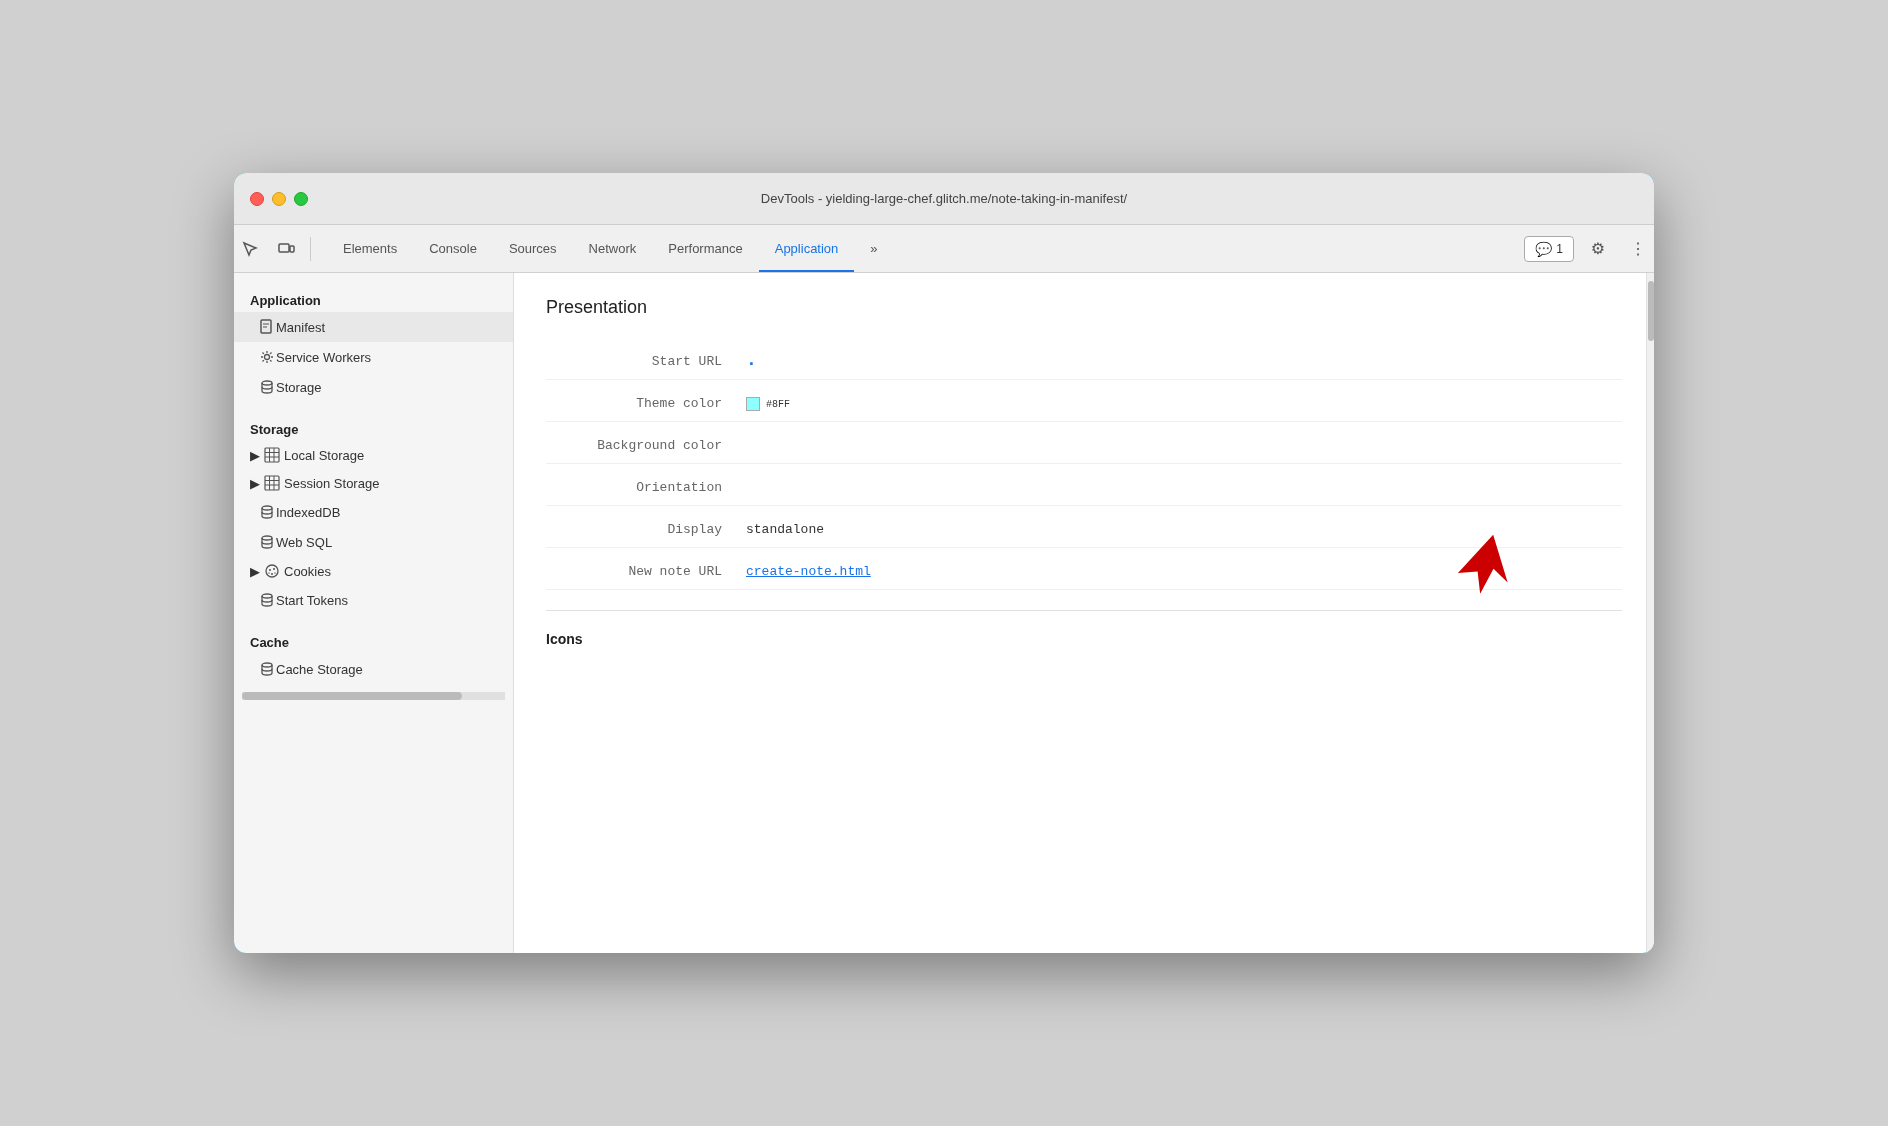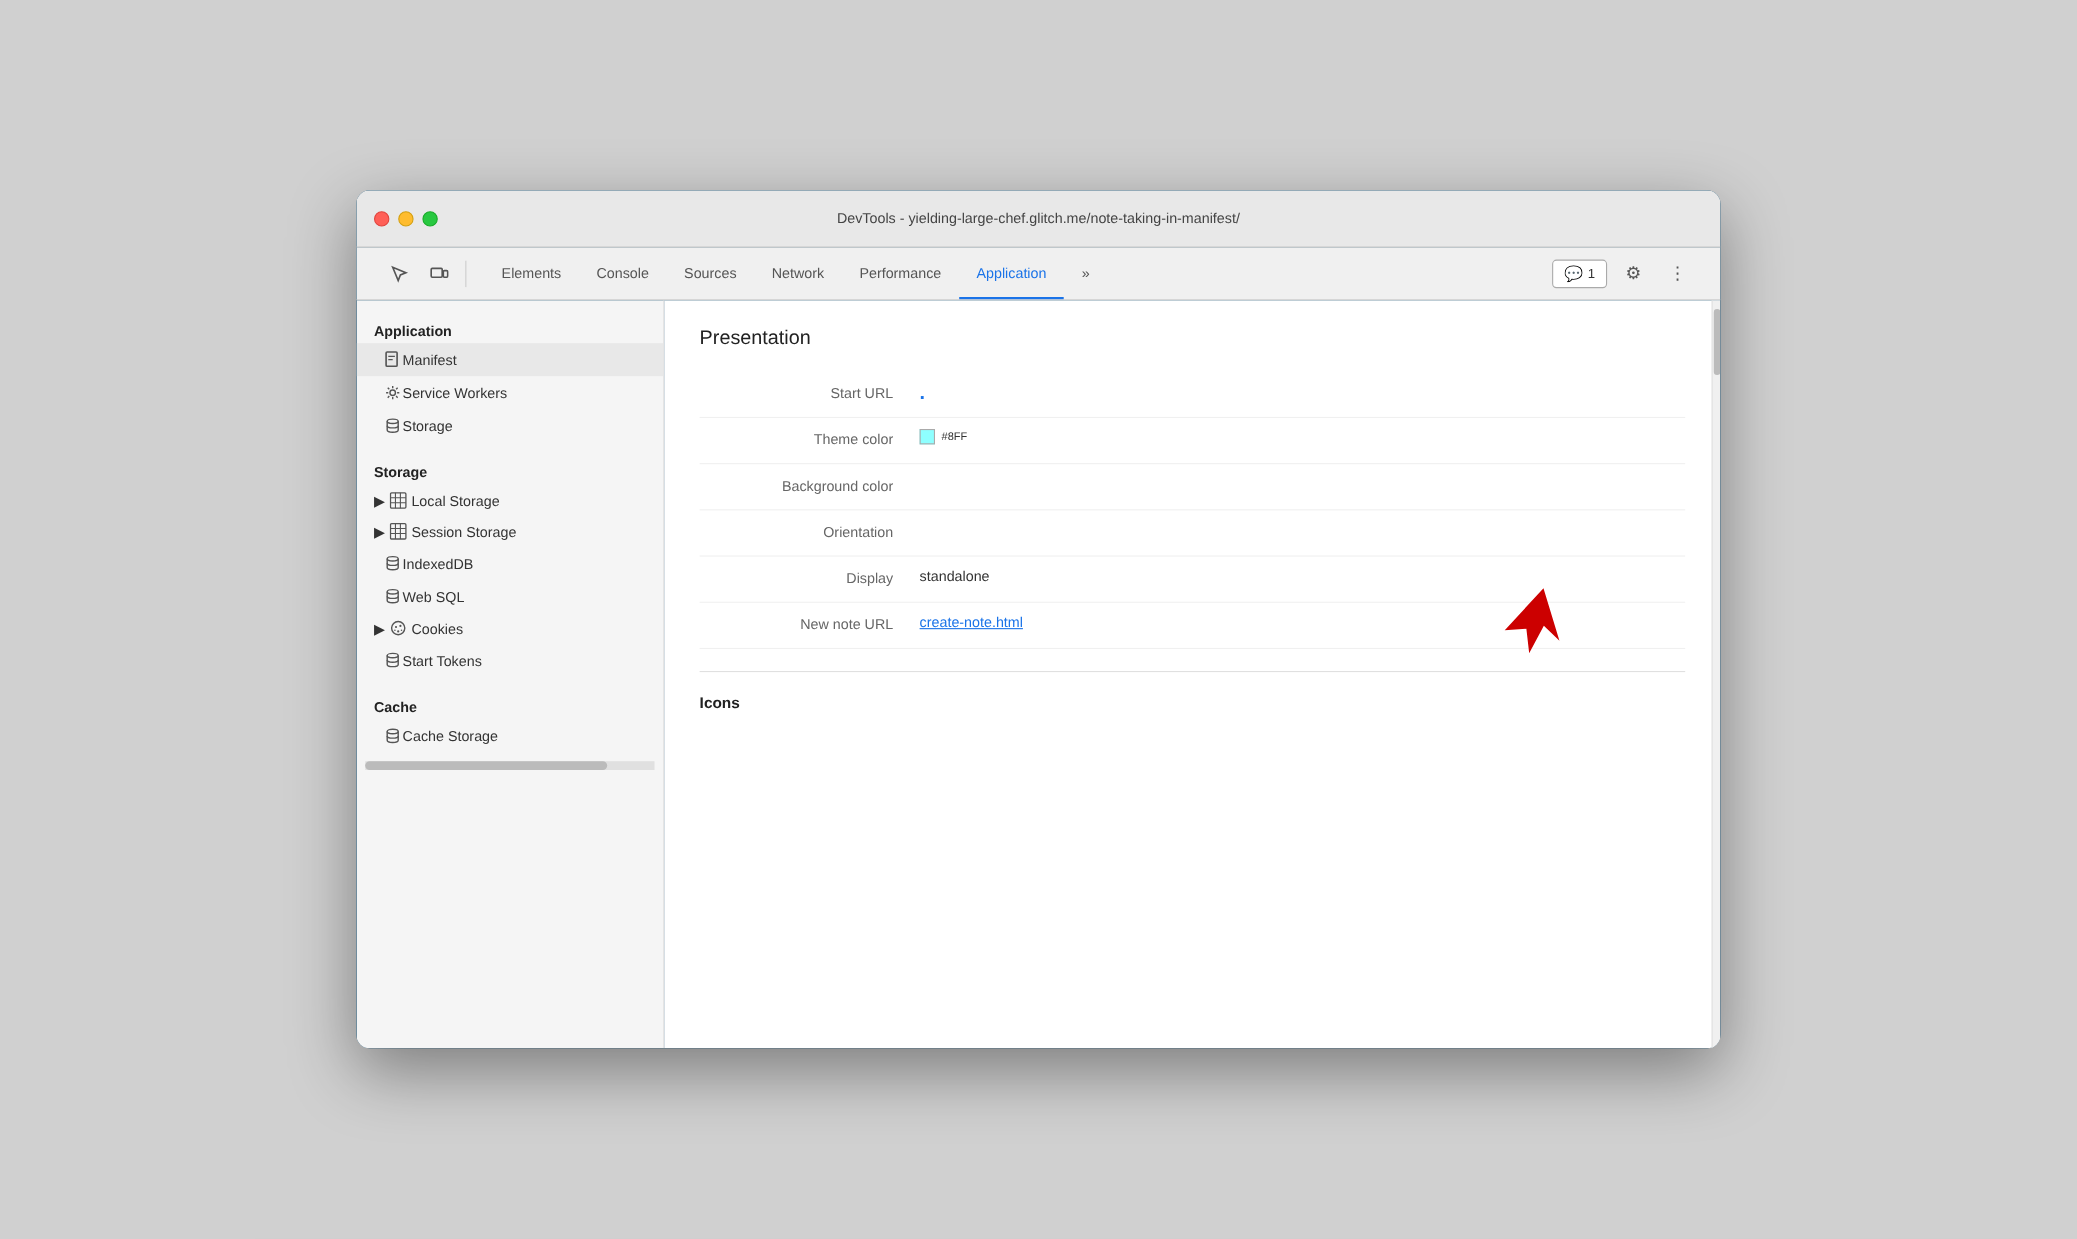--- a/index.html
+++ b/index.html
@@ -12,9 +12,9 @@
       font-family: -apple-system, BlinkMacSystemFont, 'Helvetica Neue', Arial, sans-serif;
     }
     .window {
-      width: 1240px;
+      width: 1420px;
       height: 780px;
-      background: #0c4a6e;
+      background: #0ea5e9;
       border-radius: 12px;
       box-shadow: 0 20px 60px rgba(0,0,0,0.4);
       overflow: hidden;

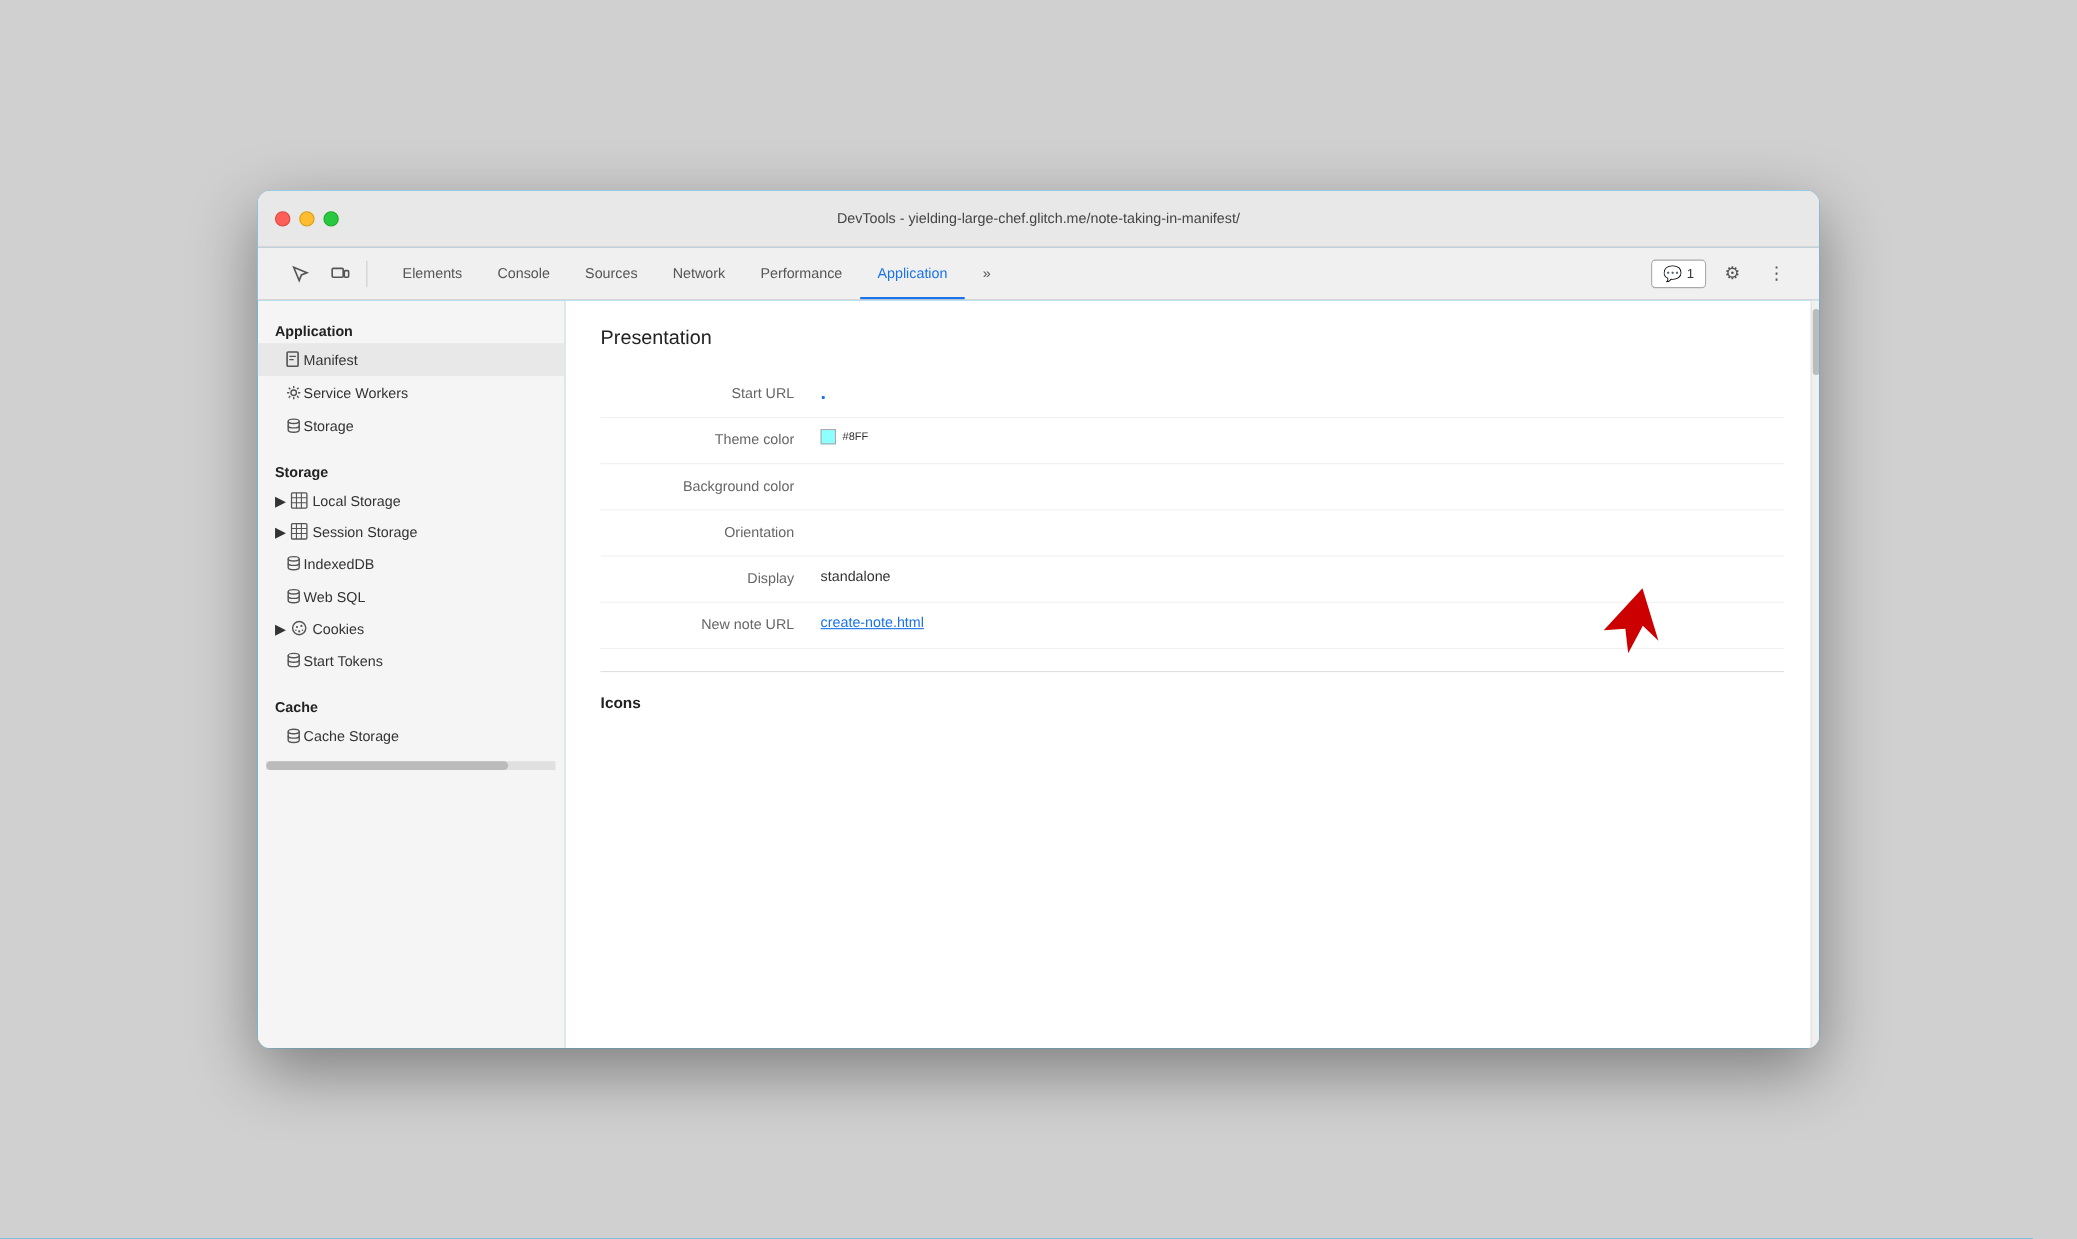--- a/index.html
+++ b/index.html
@@ -58,7 +58,7 @@
       display: flex;
       align-items: center;
       border-bottom: 1px solid #d0d0d0;
-      padding: 0 23px;
+      padding: 0 0;
       gap: 4px;
     }
     .toolbar-icon-btn {

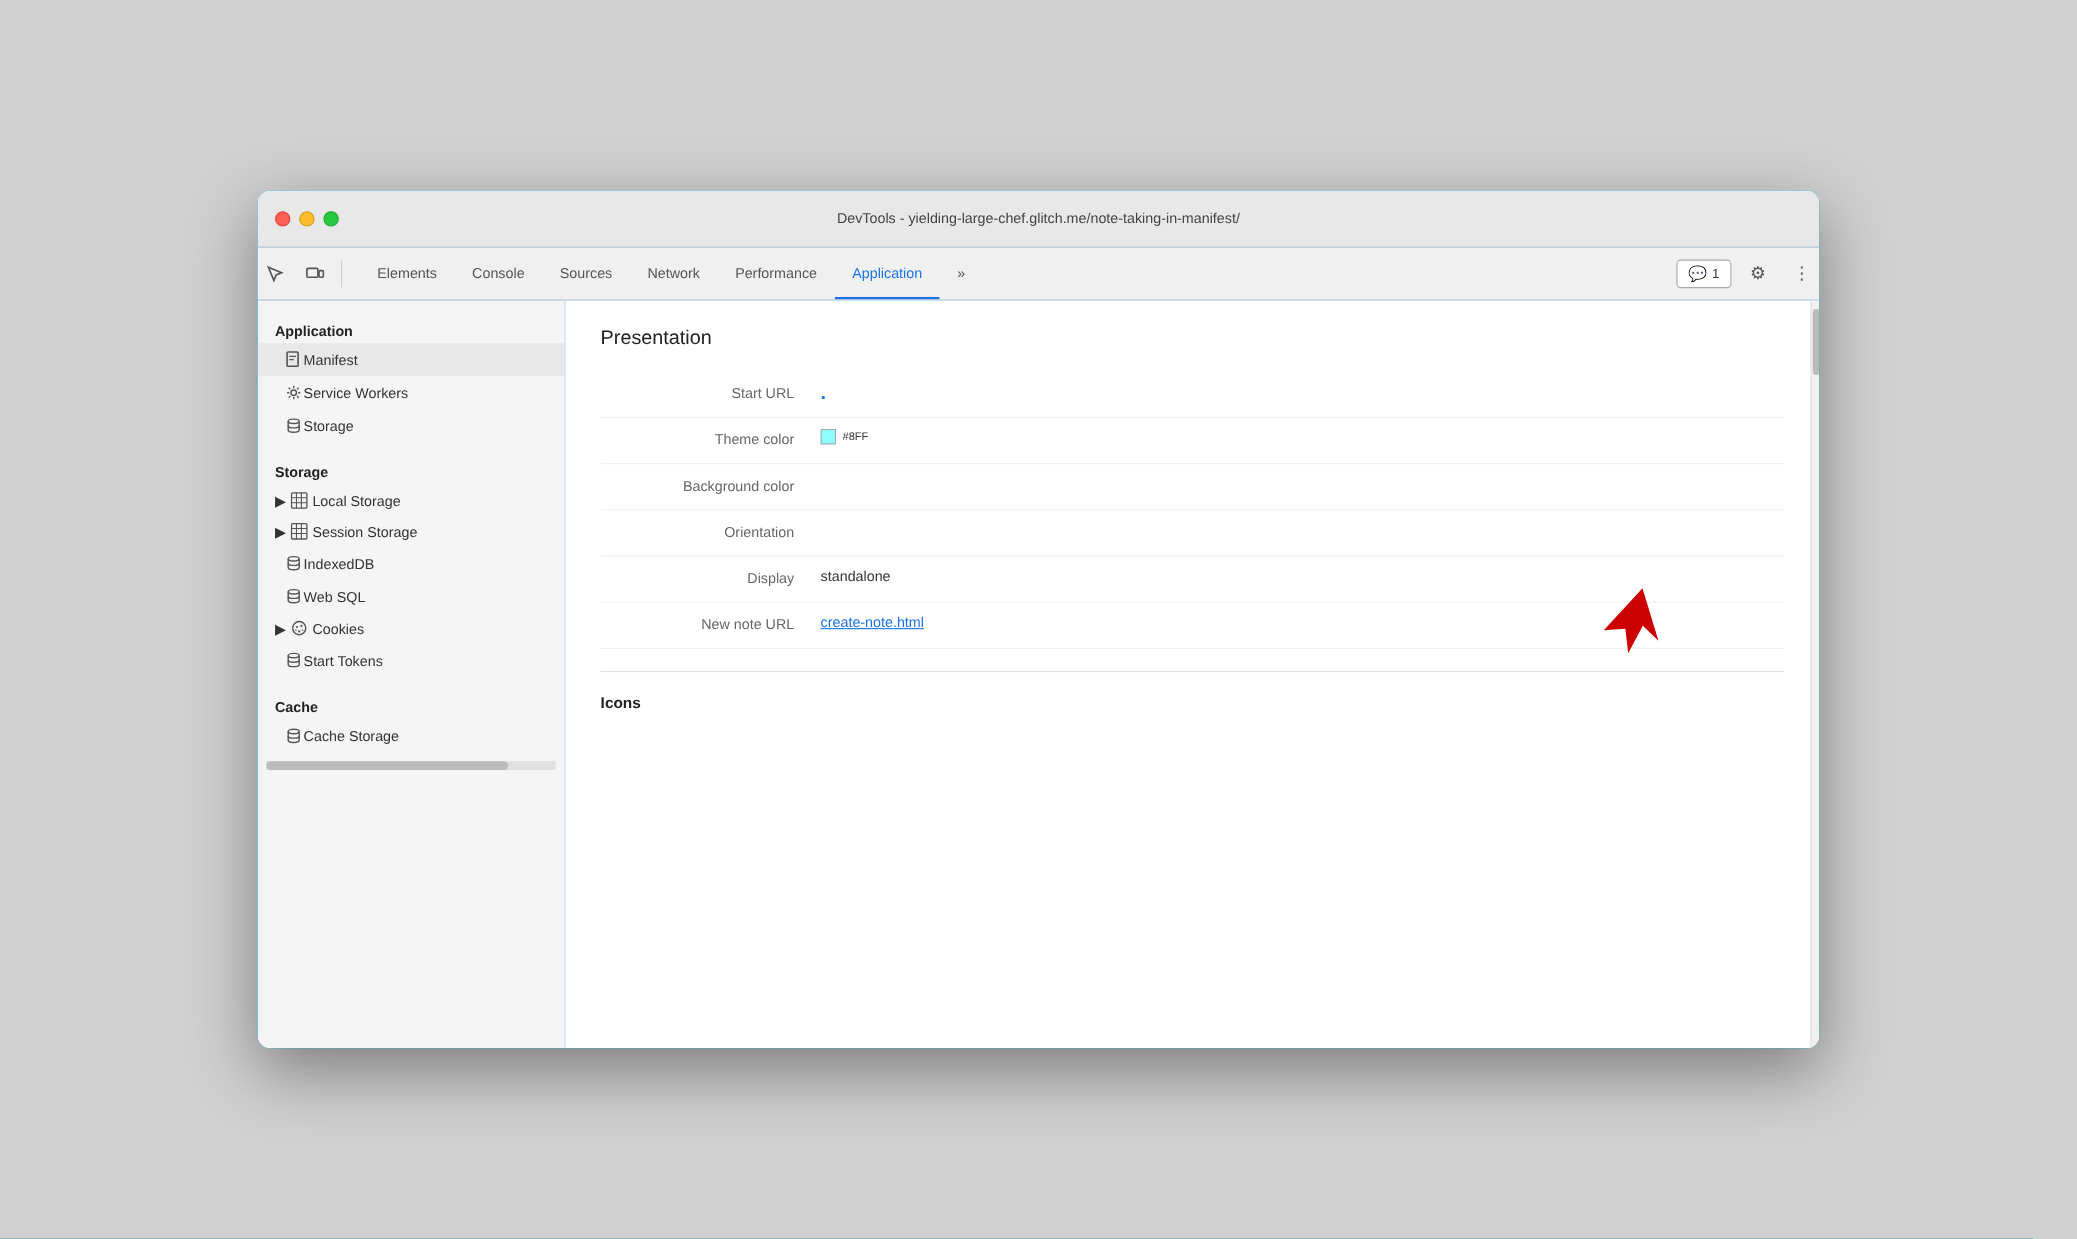--- a/index.html
+++ b/index.html
@@ -214,10 +214,11 @@
     }
     .property-row {
       display: flex;
-      align-items: flex-start;
+      align-items: flex-end;
       padding: 10px 0;
       border-bottom: 1px solid #f0f0f0;
       min-height: 42px;
+      font-family: Liberation Mono, monospace;
     }
     .property-label {
       width: 200px;

